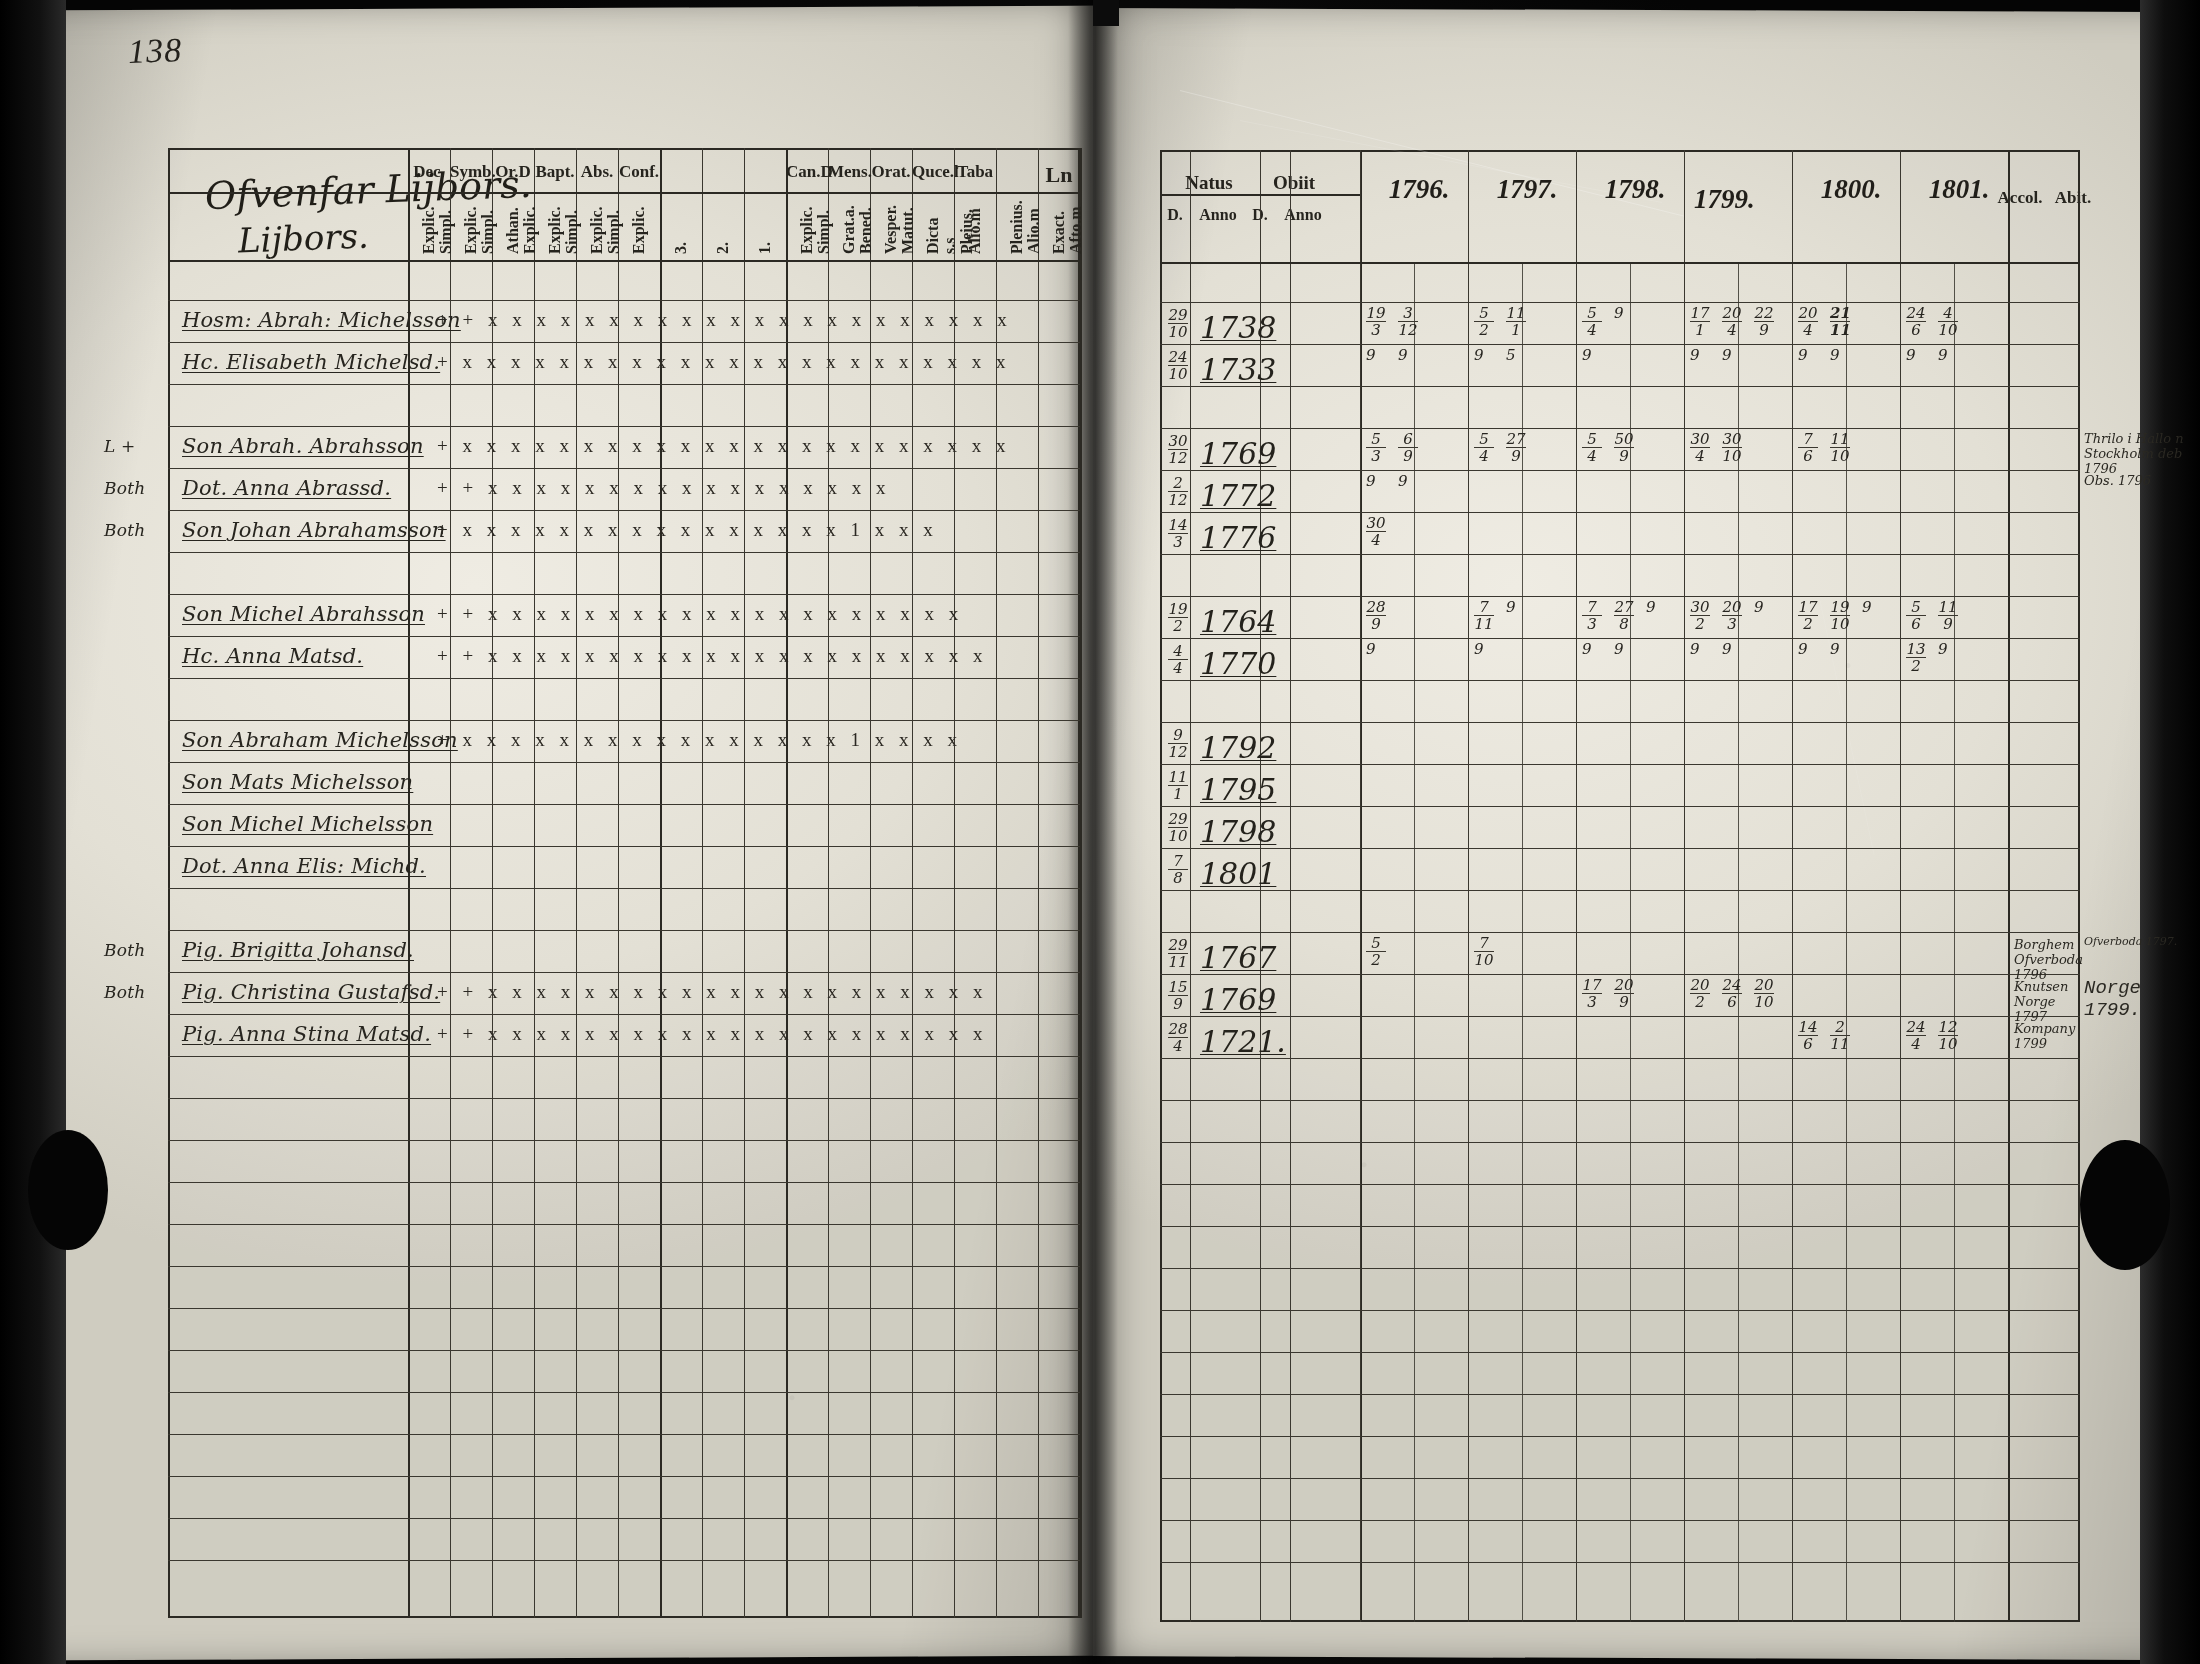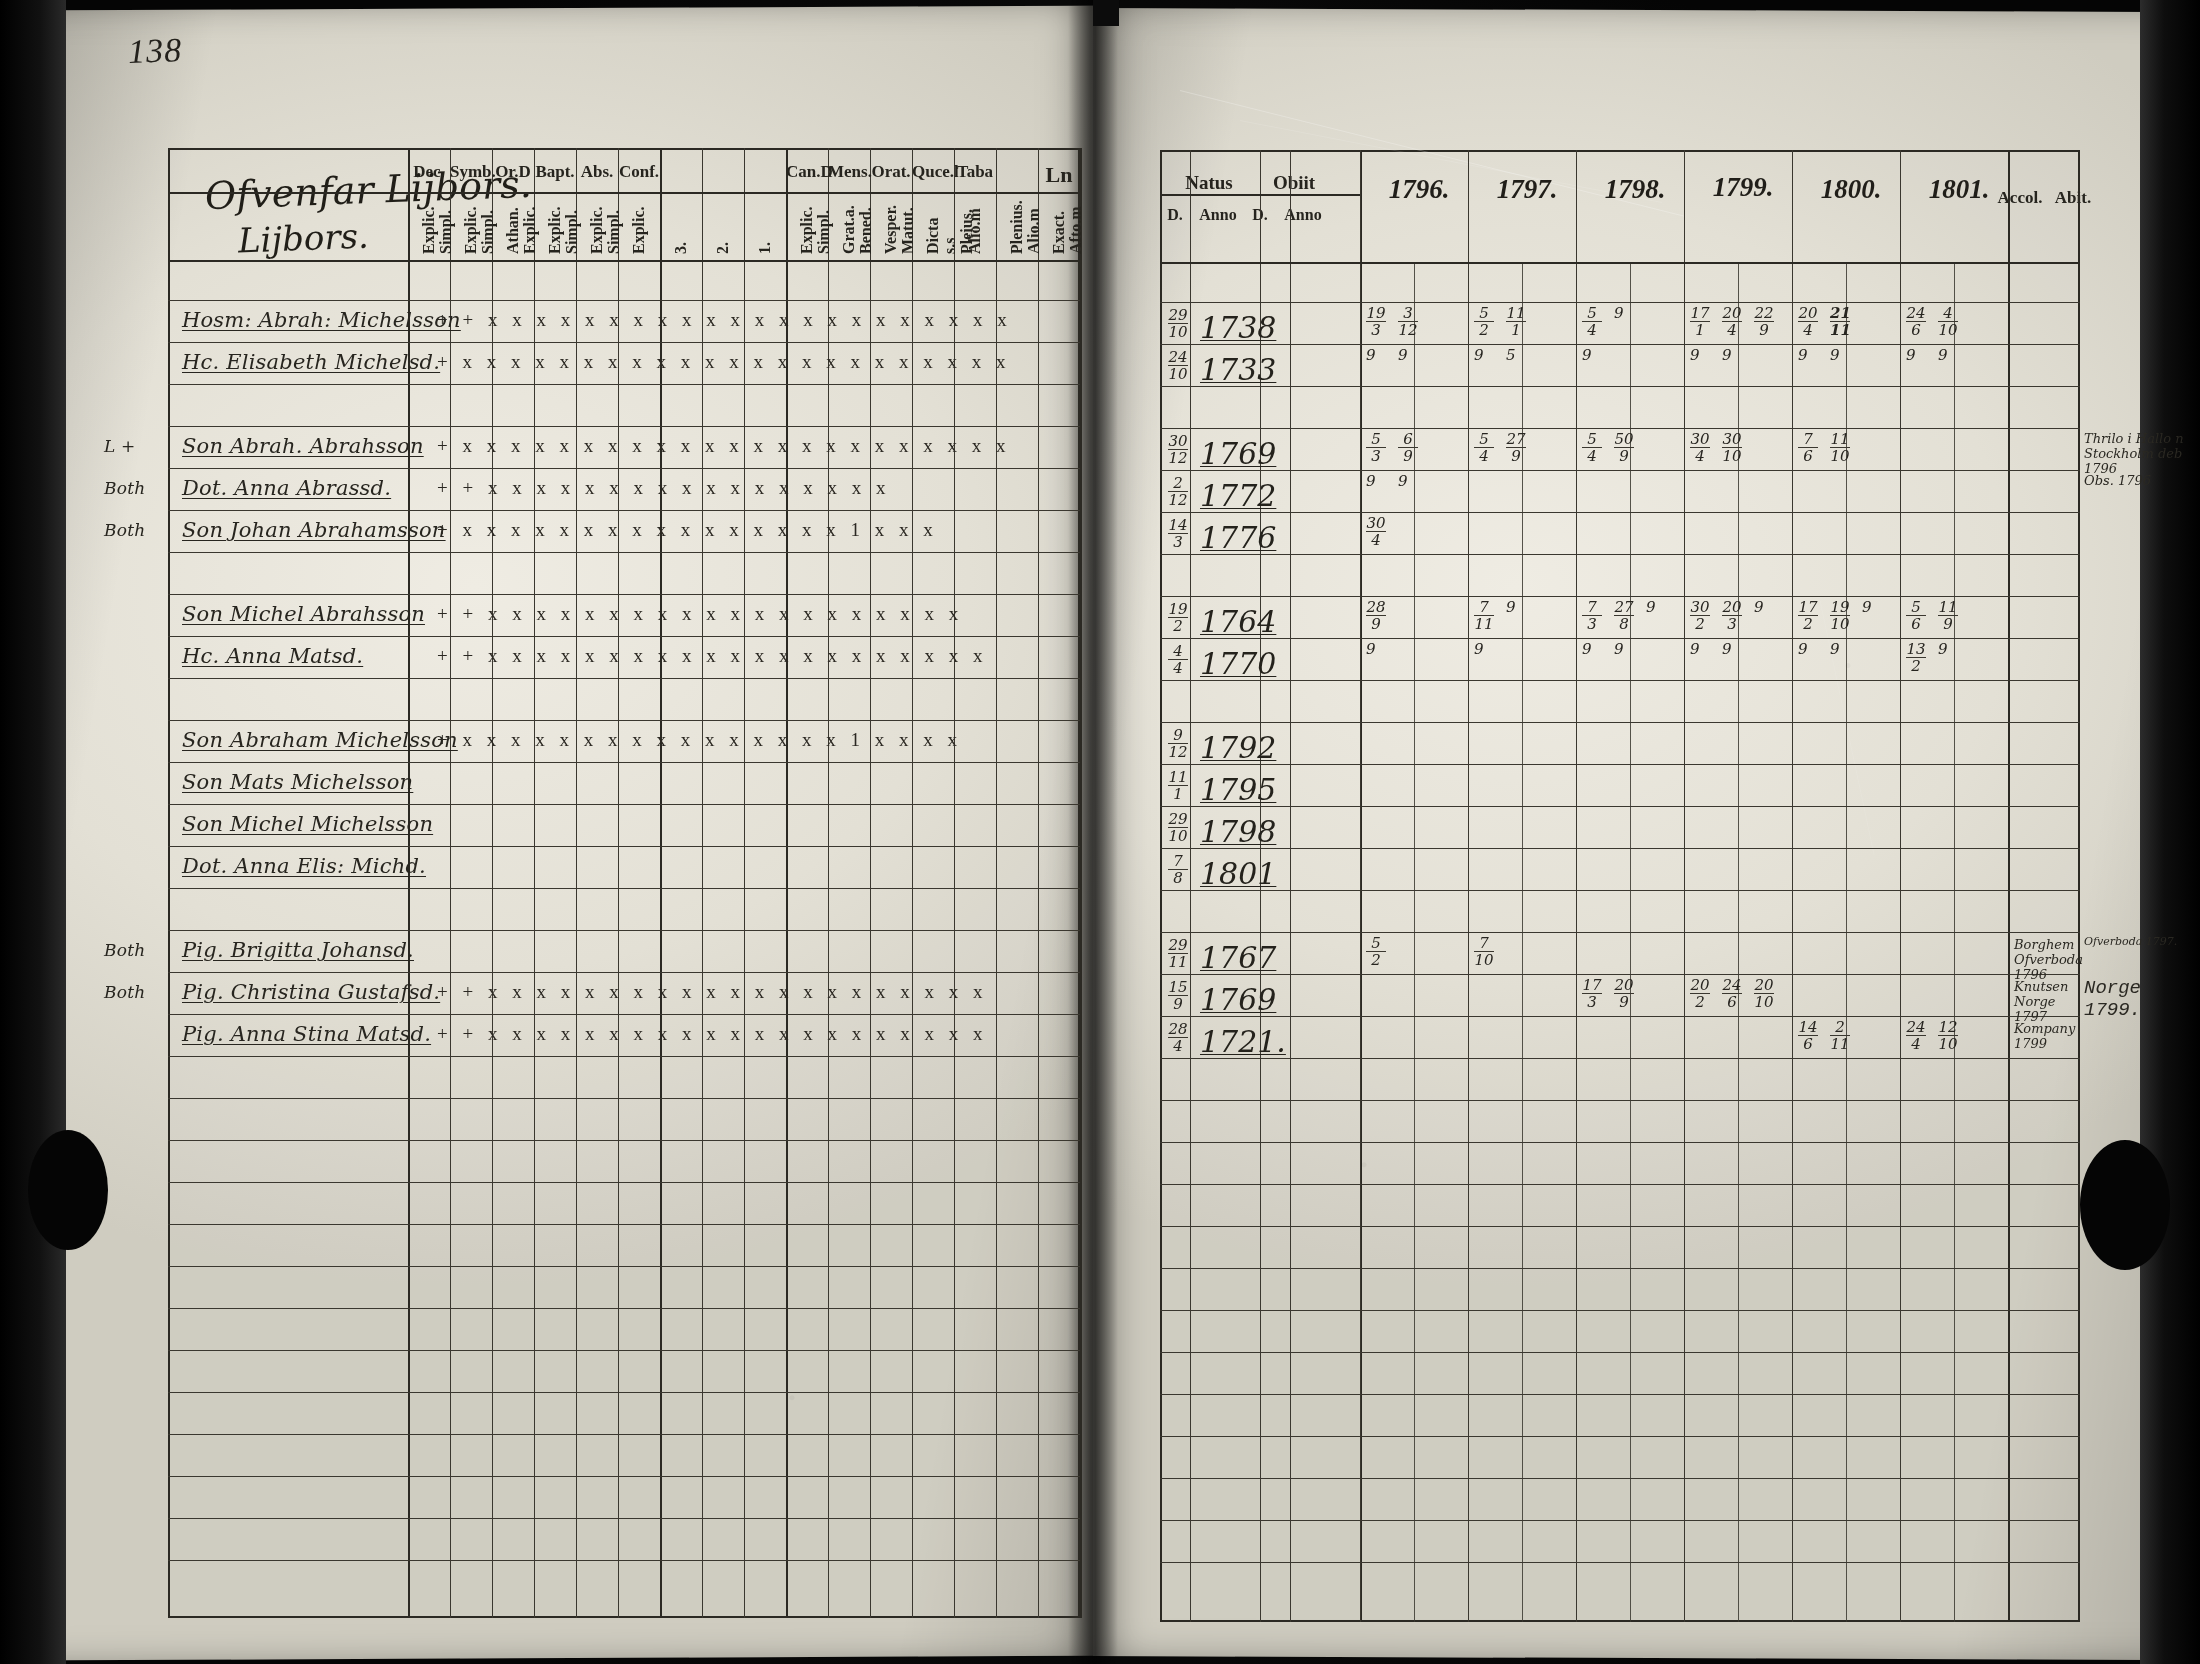--- a/index.html
+++ b/index.html
@@ -424,7 +424,7 @@
     <div class="hdr-year" style="left: 1370px; top: 174px; width: 98px; text-align: center;">1796.</div>
     <div class="hdr-year" style="left: 1478px; top: 174px; width: 98px; text-align: center;">1797.</div>
     <div class="hdr-year" style="left: 1586px; top: 174px; width: 98px; text-align: center;">1798.</div>
-    <div class="hdr-year" style="left: 1694px; top: 172px; width: 98px; text-align: center;">1799.</div>
+    <div class="hdr-year" style="left: 1694px; top: 184px; width: 98px; text-align: left;">1799.</div>
     <div class="hdr-year" style="left: 1802px; top: 174px; width: 98px; text-align: center;">1800.</div>
     <div class="hdr-year" style="left: 1910px; top: 174px; width: 98px; text-align: center;">1801.</div>
     <div class="frac" style="left: 1168px; top: 308px;">

